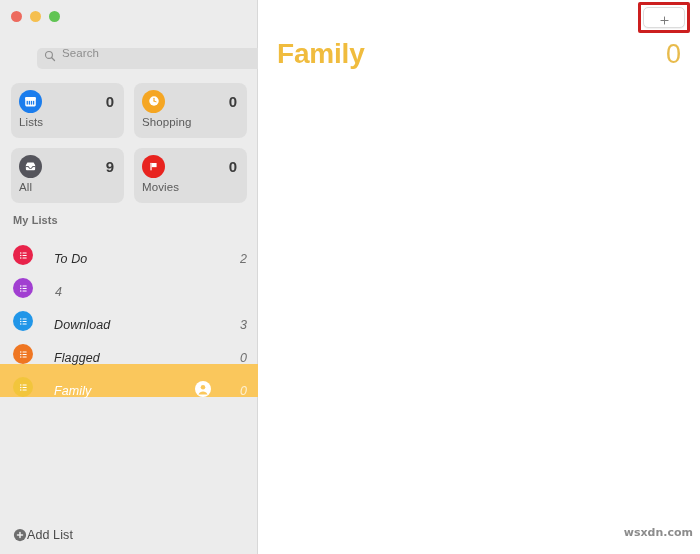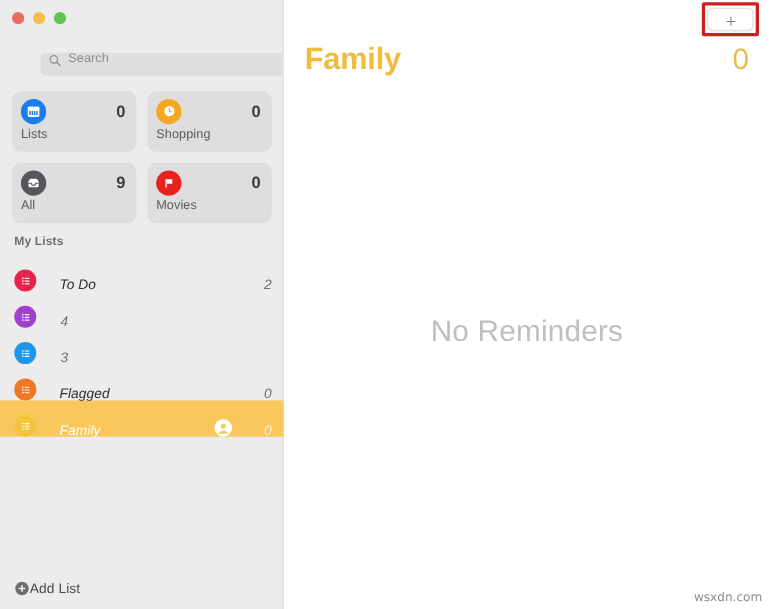--- a/index.html
+++ b/index.html
@@ -472,7 +472,6 @@
       <div id="main-count">0</div>
     </div>
 
-    <div id="empty-state">No Reminders</div>
 
     <div id="watermark">wsxdn.com</div>
 

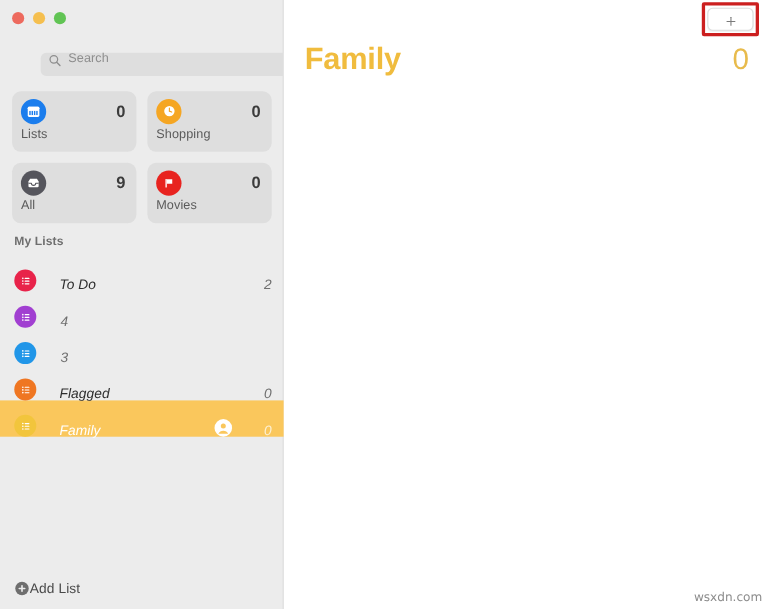--- a/index.html
+++ b/index.html
@@ -400,6 +400,7 @@
             <rect x="6.4" y="10.9" width="6.4" height="1.5" rx="0.7" fill="#ffffff"></rect>
           </svg>
         </span>
+        <span class="list-name">Download</span>
         <span class="list-count">3</span>
       </div>
 

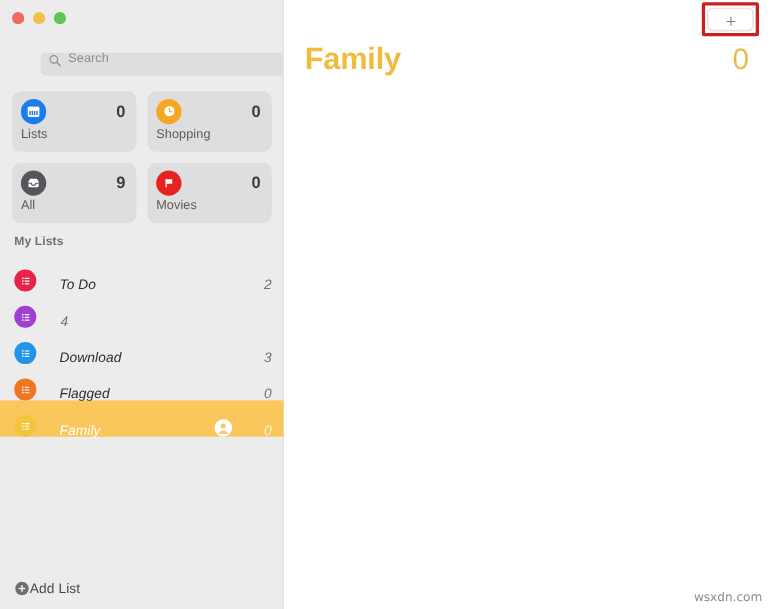--- a/index.html
+++ b/index.html
@@ -266,10 +266,11 @@
   #watermark {
     position: absolute;
     right: 7px;
-    bottom: 5px;
+    bottom: 15px;
     font-size: 11px;
     color: #8c8c8c;
     font-family: "DejaVu Sans", sans-serif;
+    font-weight: bold;
   }
 </style>
 </head>

